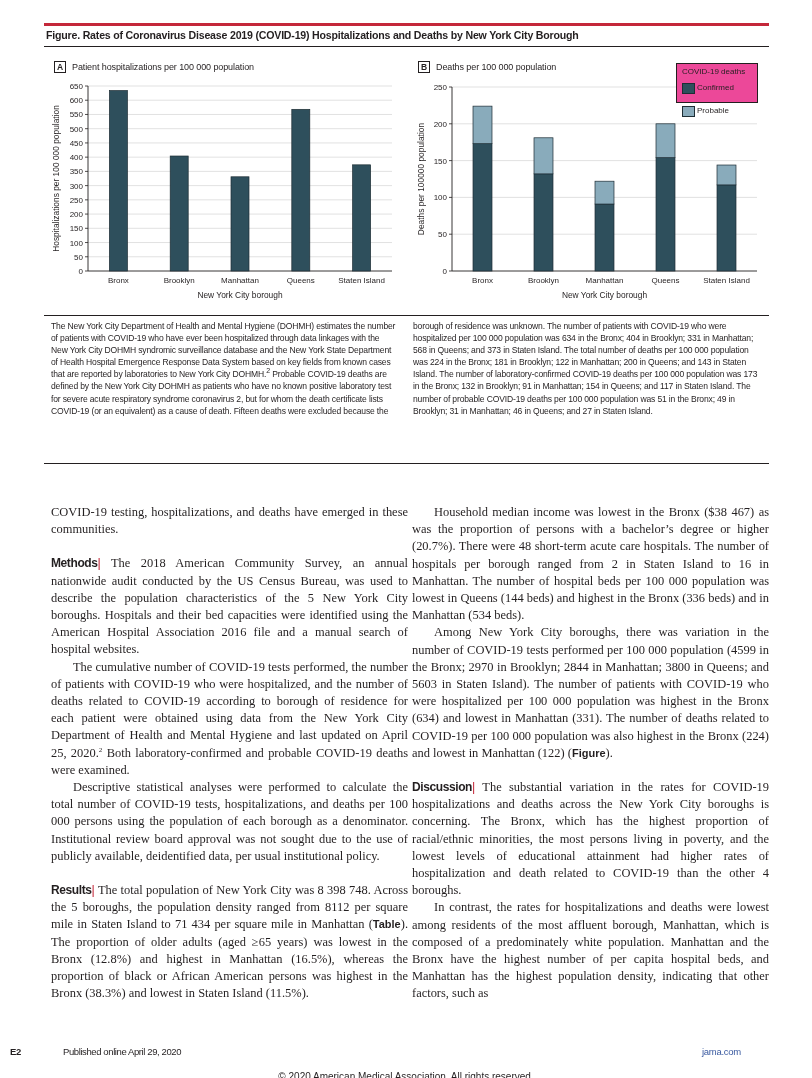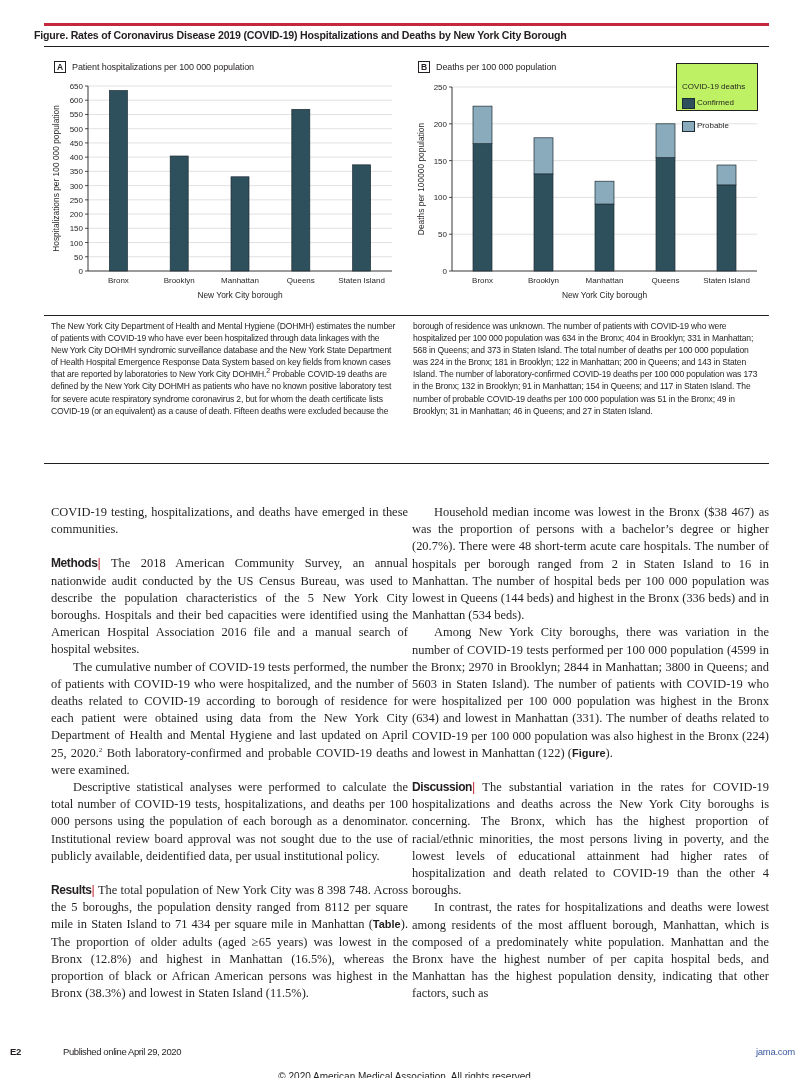--- a/index.html
+++ b/index.html
@@ -7,7 +7,7 @@
   body { position: relative; font-family: "Liberation Sans", sans-serif; color: #231f20; }
 
   .red-rule { position: absolute; left: 44px; top: 23px; width: 725px; height: 3px; background: #c4283a; }
-  .fig-title { position: absolute; left: 34px; top: 29px; font-family: "Liberation Sans", sans-serif; font-size: 10.6px; font-weight: bold; letter-spacing: -0.2px; color: #231f20; }
+  .fig-title { position: absolute; left: 46px; top: 29px; font-family: "Liberation Sans", sans-serif; font-size: 10.6px; font-weight: bold; letter-spacing: -0.2px; color: #231f20; }
   .title-rule { position: absolute; left: 44px; top: 46px; width: 725px; height: 1px; background: #231f20; }
 
   .panel-label { position: absolute; top: 61px; display: flex; align-items: center; font-size: 9px; color: #231f20; letter-spacing: -0.1px; }

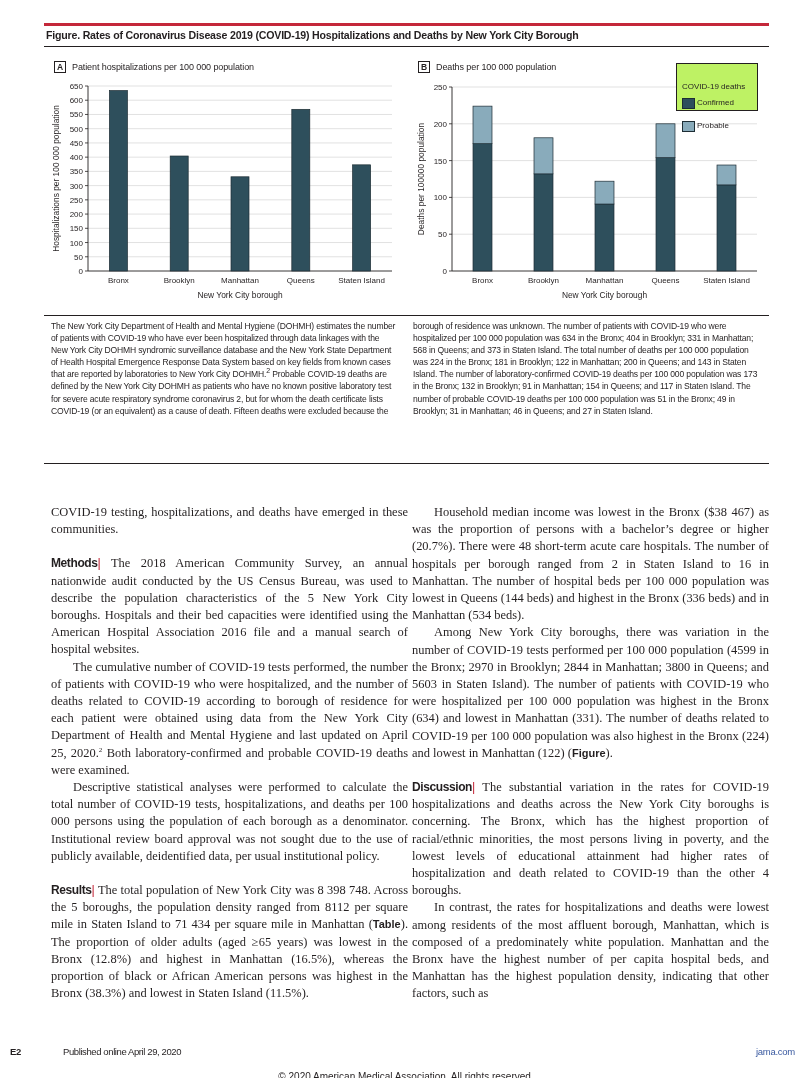--- a/index.html
+++ b/index.html
@@ -16,7 +16,7 @@
   svg.chart { position: absolute; overflow: visible; }
   svg text { font-family: "Liberation Sans", sans-serif; fill: #231f20; }
 
-  .legend { position: absolute; left: 676px; top: 63px; width: 82px; height: 48px; border: 1px solid #231f20; background: #bef264; padding: 18px 5px; font-size: 8px; }
+  .legend { position: absolute; left: 676px; top: 63px; width: 82px; height: 40px; border: 1px solid #231f20; background: #ec4899; padding: 3px 5px; font-size: 8px; }
   .legend .lg-title { font-size: 8px; margin-bottom: 3px; }
   .legend .lg-row { display: flex; align-items: flex-start; height: 16px; margin-top: 7px; }
   .legend .sw { width: 13px; height: 11px; border: 1px solid #1d2d34; margin-right: 2px; }

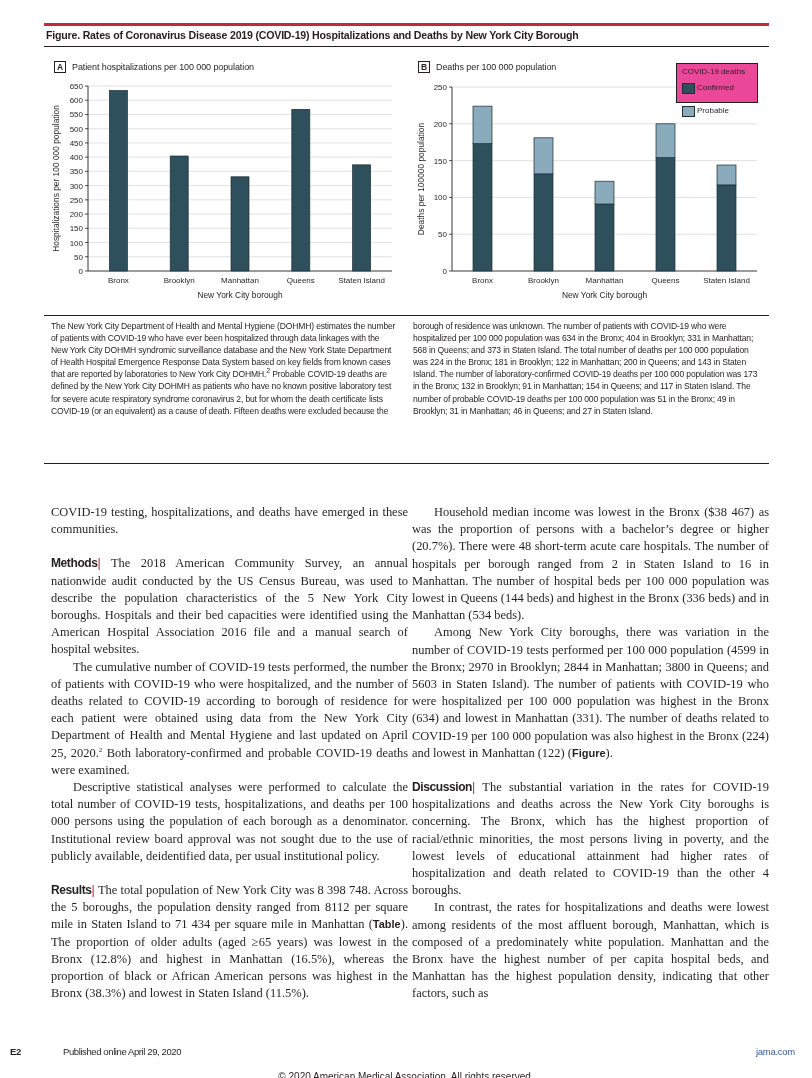--- a/index.html
+++ b/index.html
@@ -37,7 +37,7 @@
   .footer .page { position: absolute; left: 10px; font-weight: bold; letter-spacing: -0.4px; }
   .footer .journal { position: absolute; left: 34px; font-weight: bold; letter-spacing: -0.3px; margin-top: 36px; }
   .footer .pubdate { position: absolute; left: 63px; letter-spacing: -0.4px; }
-  .footer .site { position: absolute; left: 756px; color: #3a5aa0; letter-spacing: -0.3px; }
+  .footer .site { position: absolute; left: 702px; color: #3a5aa0; letter-spacing: -0.3px; }
   .copyright { position: absolute; top: 1071px; left: 0; width: 812px; text-align: center; font-size: 10px; color: #231f20; }
 </style>
 </head>

